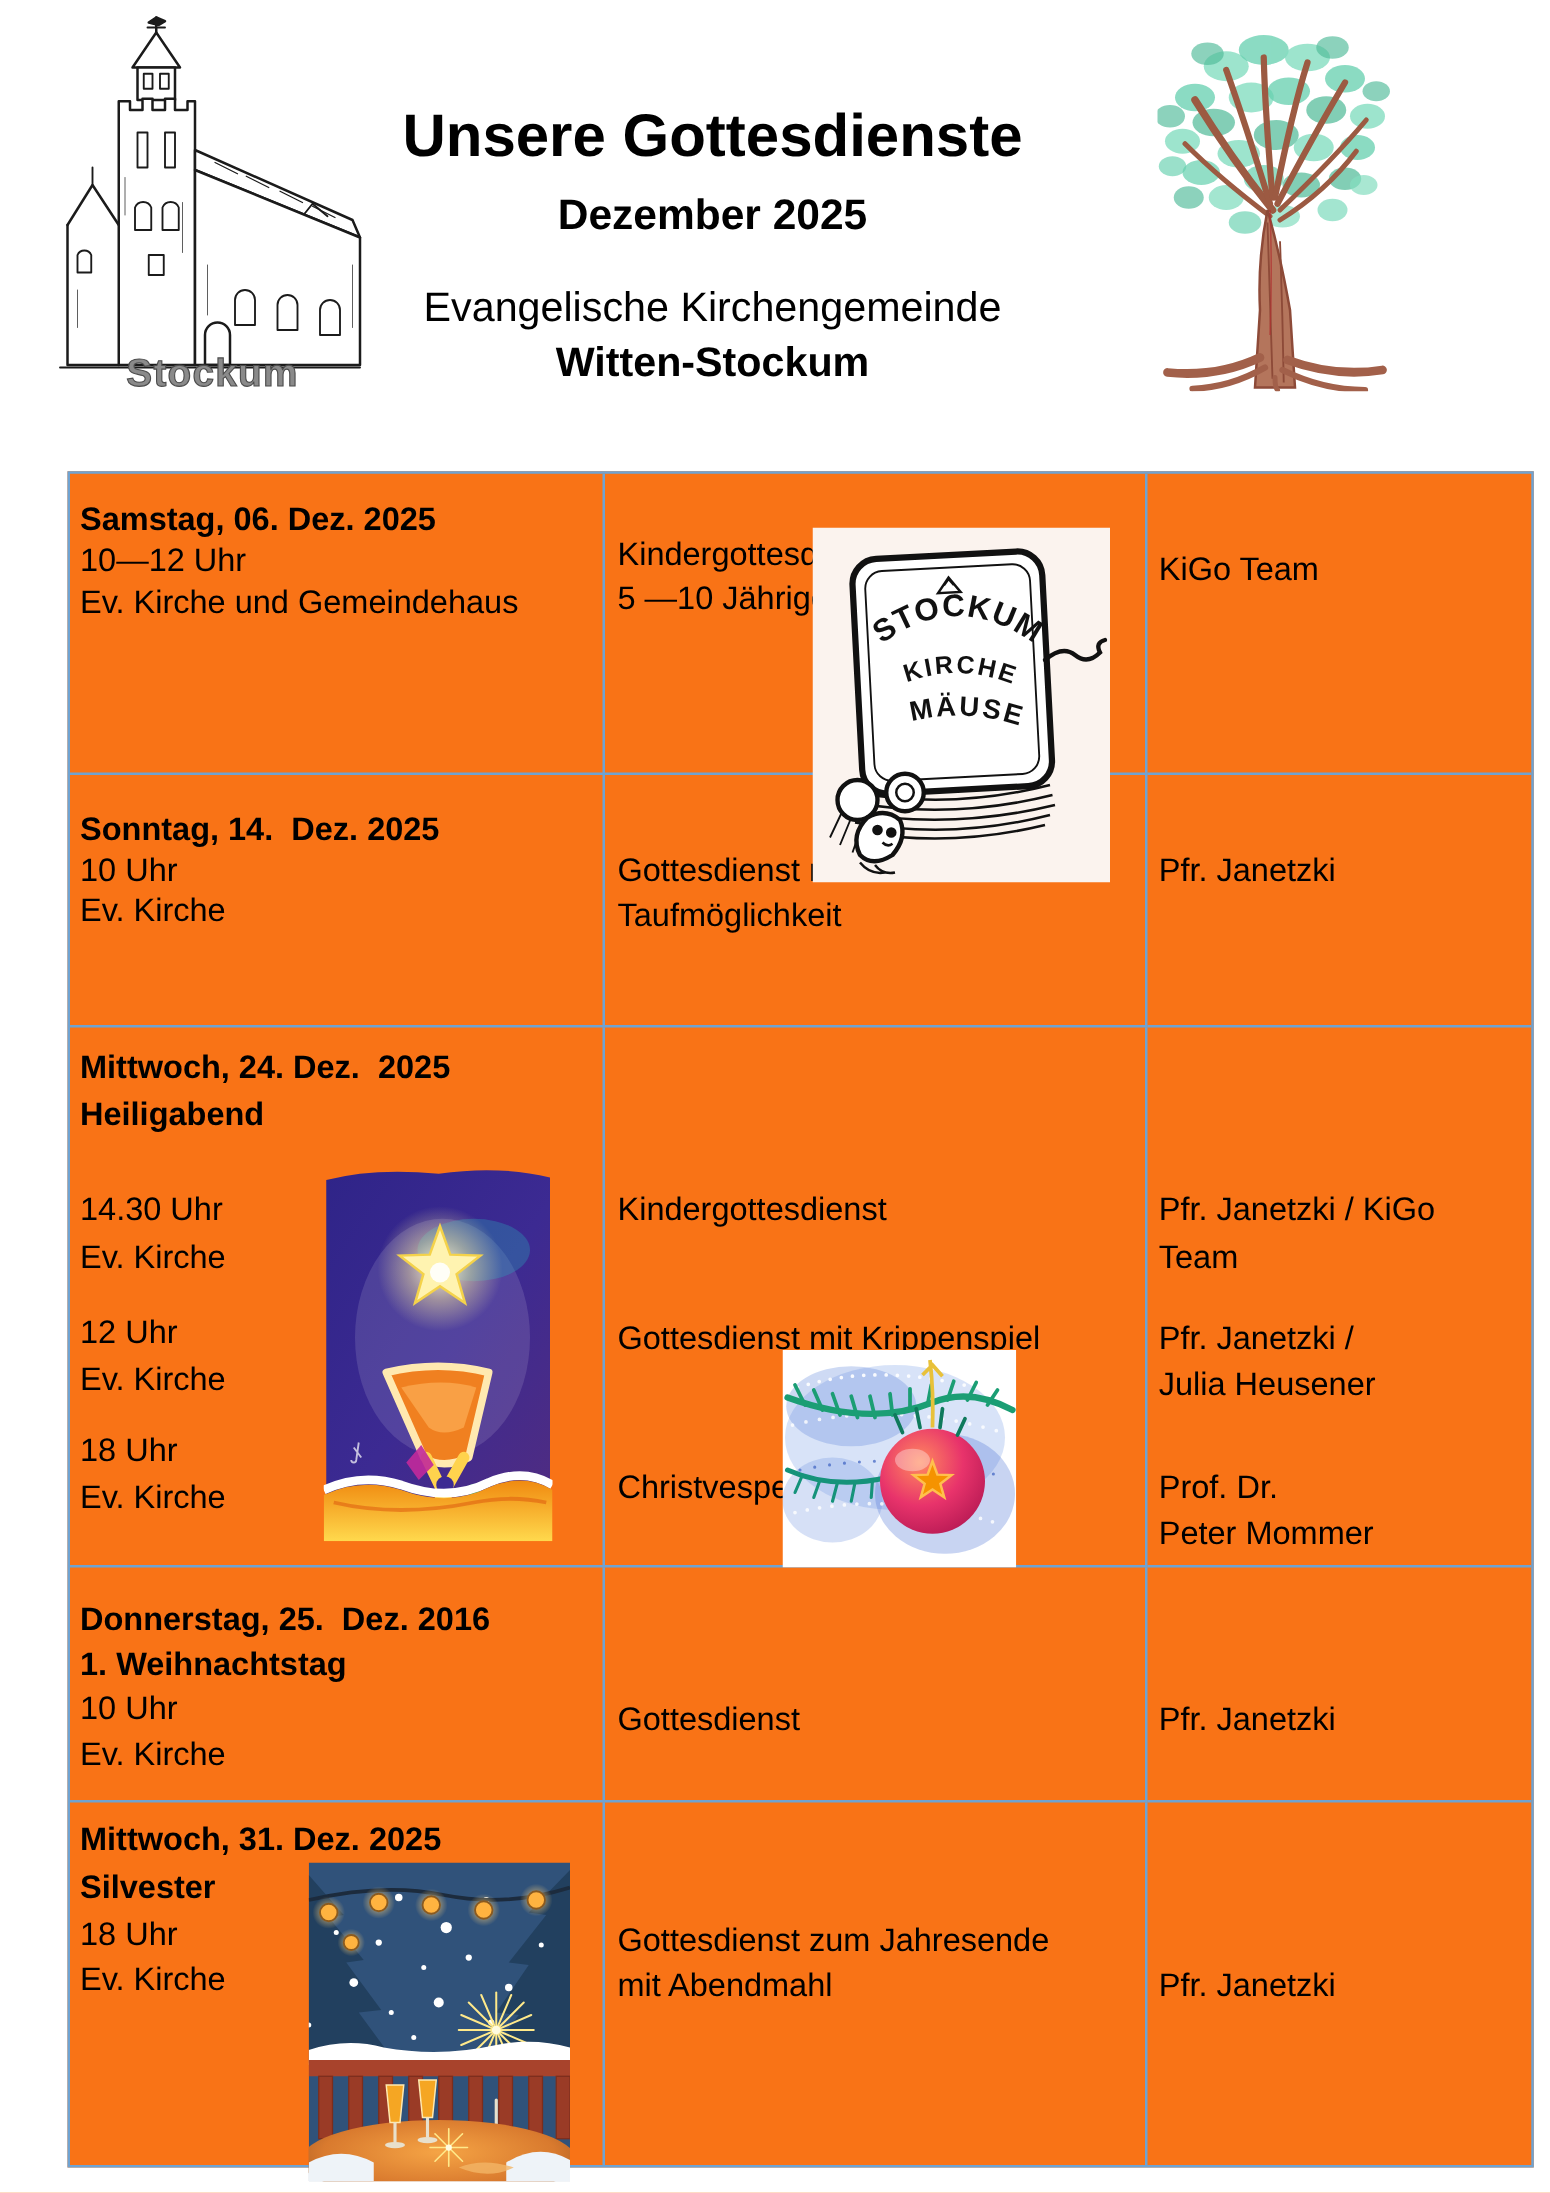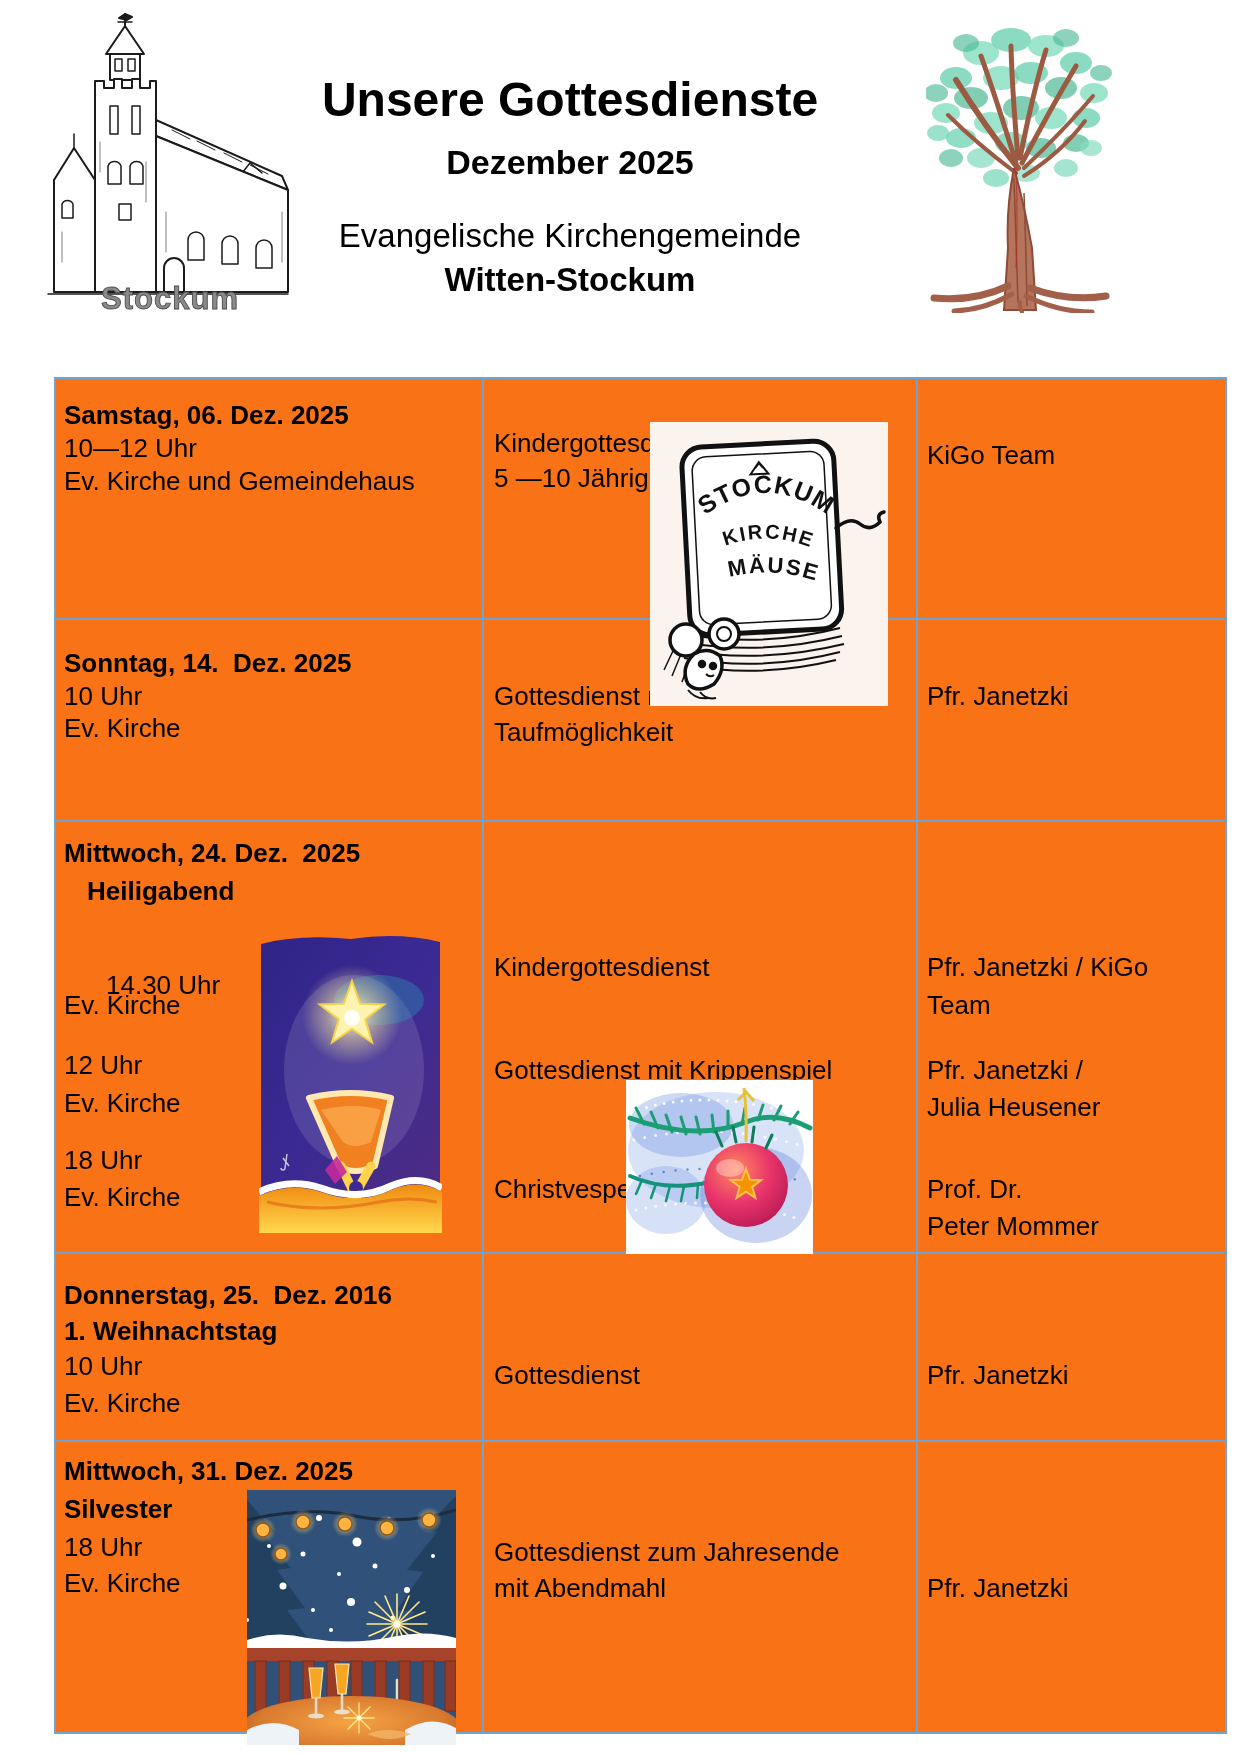--- a/index.html
+++ b/index.html
@@ -7,7 +7,7 @@
   *{box-sizing:border-box;}
   
   #title-block{position:absolute;left:250px;top:74px;width:640px;text-align:center;}
-  #main-title{font-size:48px;font-weight:bold;line-height:52px;margin:0;}
+  #main-title{font-size:48px;font-weight:bold;line-height:52px;margin:10px;}
   #sub-title{font-size:34px;font-weight:bold;line-height:40px;margin-top:16px;}
   #org1{font-size:33px;font-weight:normal;line-height:40px;margin-top:34px;}
   #org2{font-size:33px;font-weight:bold;line-height:40px;margin-top:4px;}

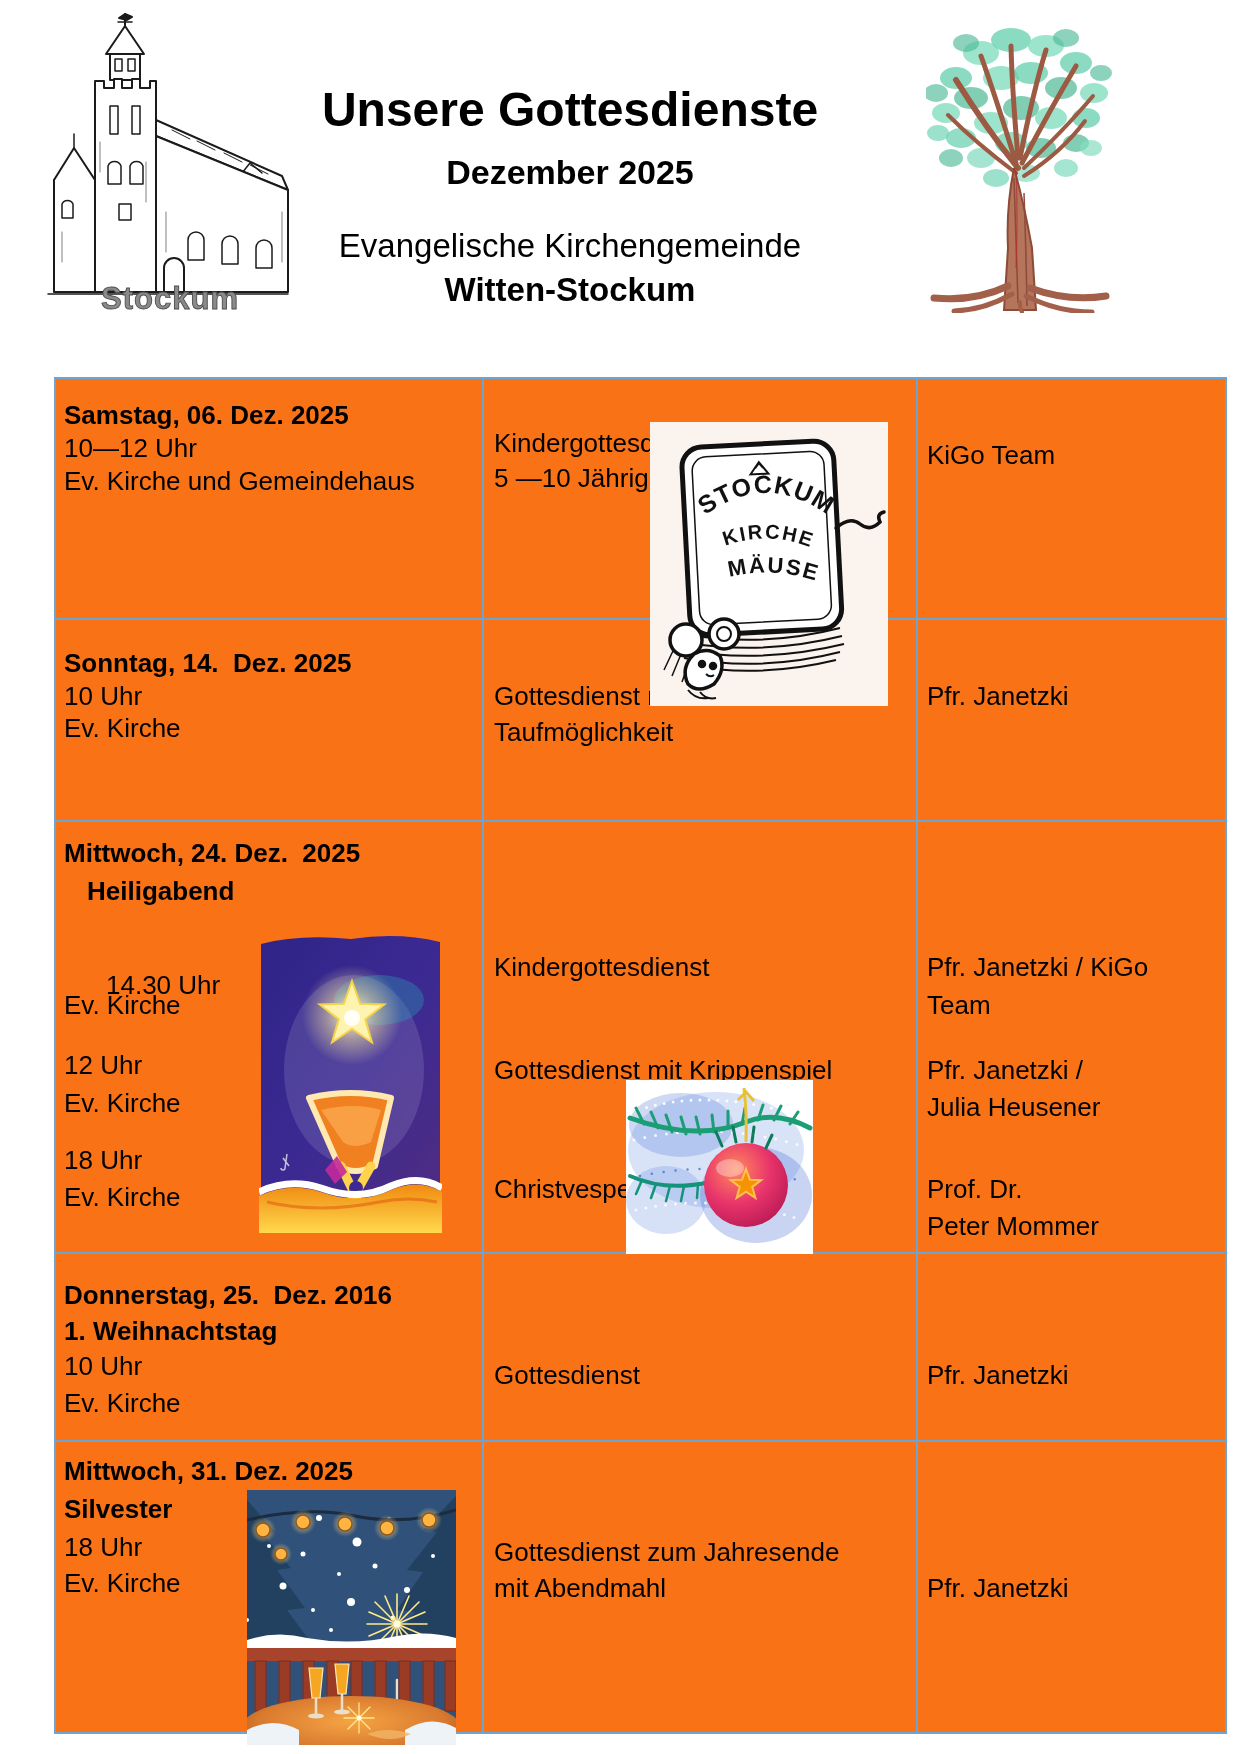--- a/index.html
+++ b/index.html
@@ -175,7 +175,7 @@
 
   <div class="cell">
     <div class="ln b c1" style="top:16px;">Mittwoch, 24. Dez.  2025</div>
-    <div class="ln b c1" style="top:54px;margin-left:23px;">Heiligabend</div>
+    <div class="ln b c1" style="top:54px;">Heiligabend</div>
     <div class="ln c1" style="top:148px;margin-left:42px;">14.30 Uhr</div>
     <div class="ln c1" style="top:168px;">Ev. Kirche</div>
     <div class="ln c1" style="top:228px;">12 Uhr</div>

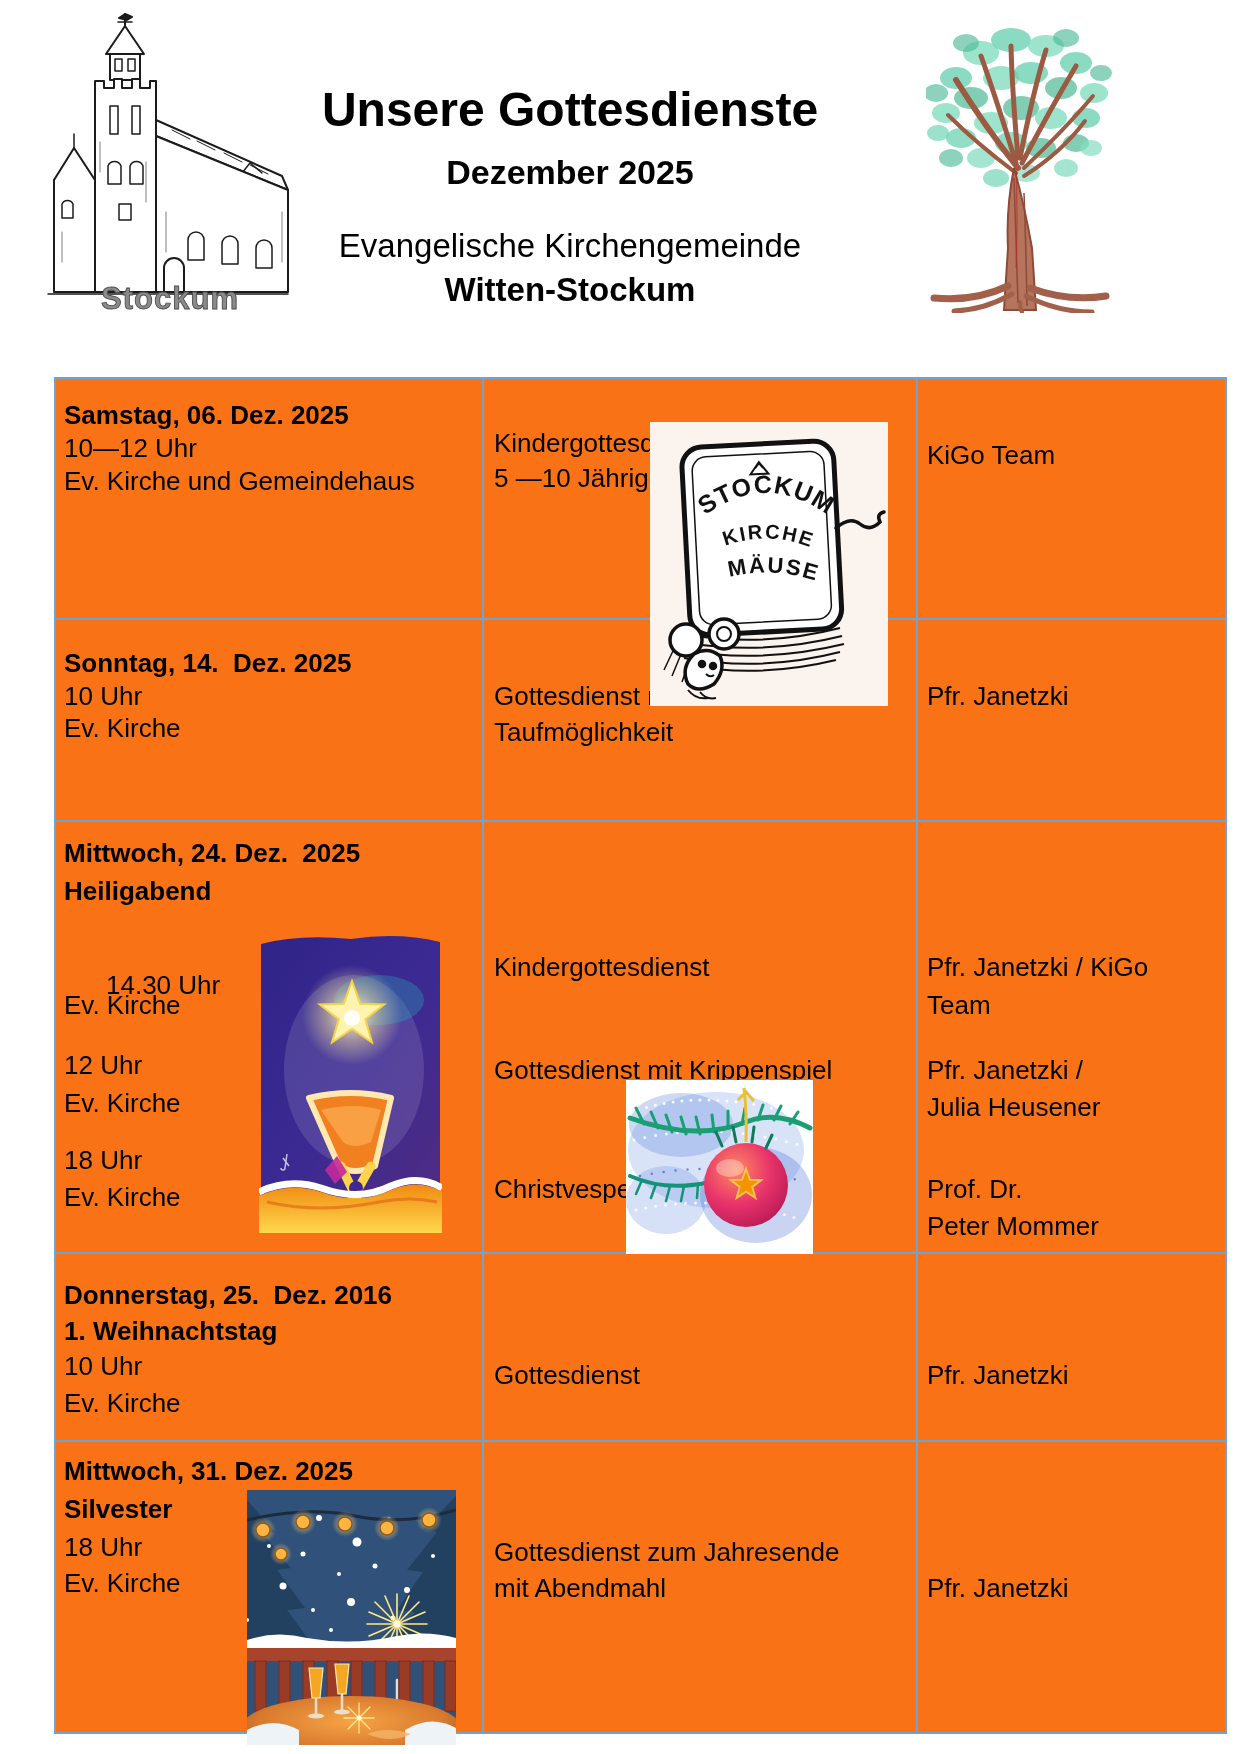--- a/index.html
+++ b/index.html
@@ -176,7 +176,7 @@
   <div class="cell">
     <div class="ln b c1" style="top:16px;">Mittwoch, 24. Dez.  2025</div>
     <div class="ln b c1" style="top:54px;">Heiligabend</div>
-    <div class="ln c1" style="top:148px;margin-left:42px;">14.30 Uhr</div>
+    <div class="ln c1" style="top:130px;">14.30 Uhr</div>
     <div class="ln c1" style="top:168px;">Ev. Kirche</div>
     <div class="ln c1" style="top:228px;">12 Uhr</div>
     <div class="ln c1" style="top:266px;">Ev. Kirche</div>

